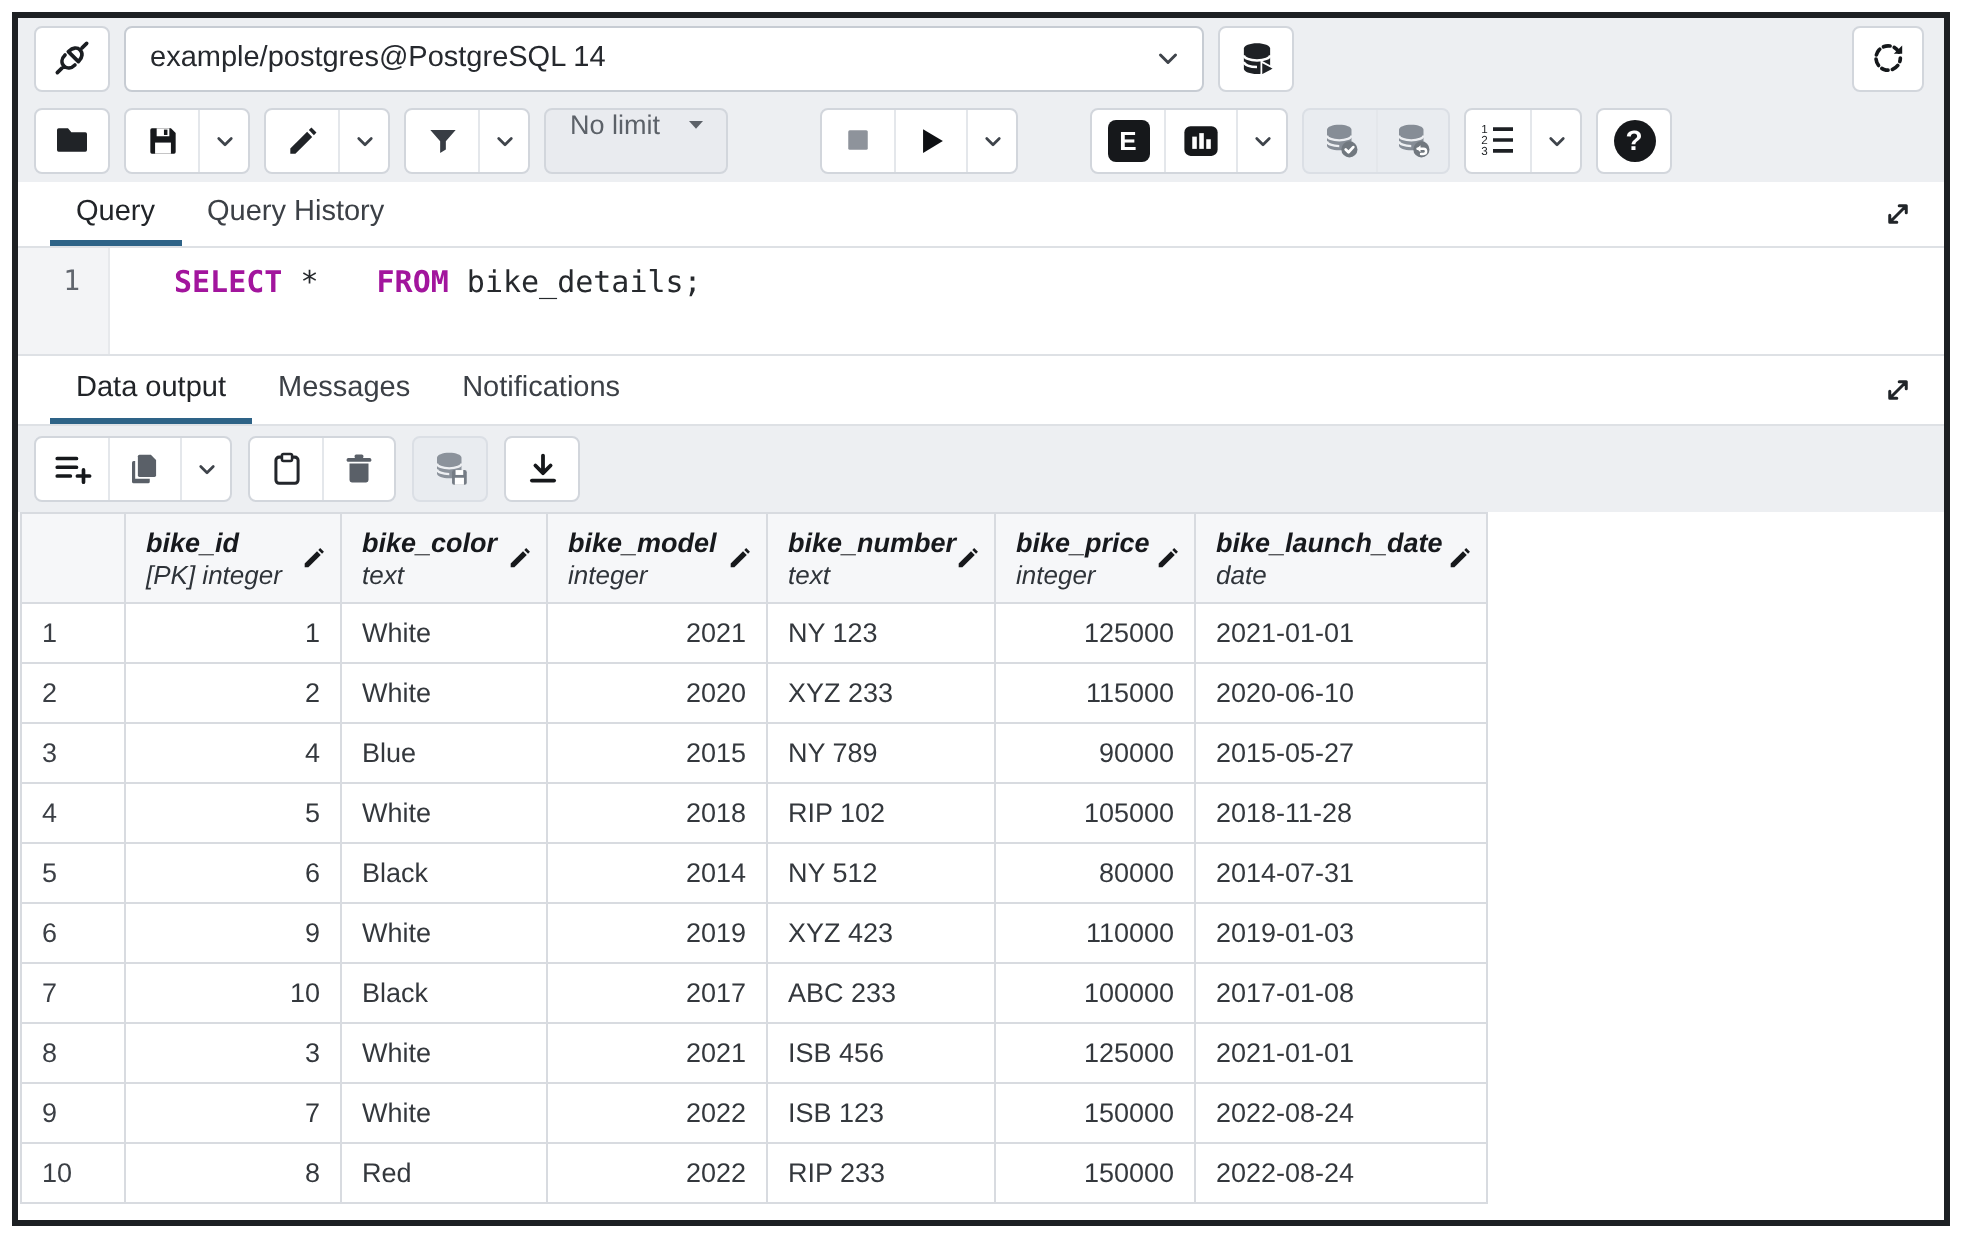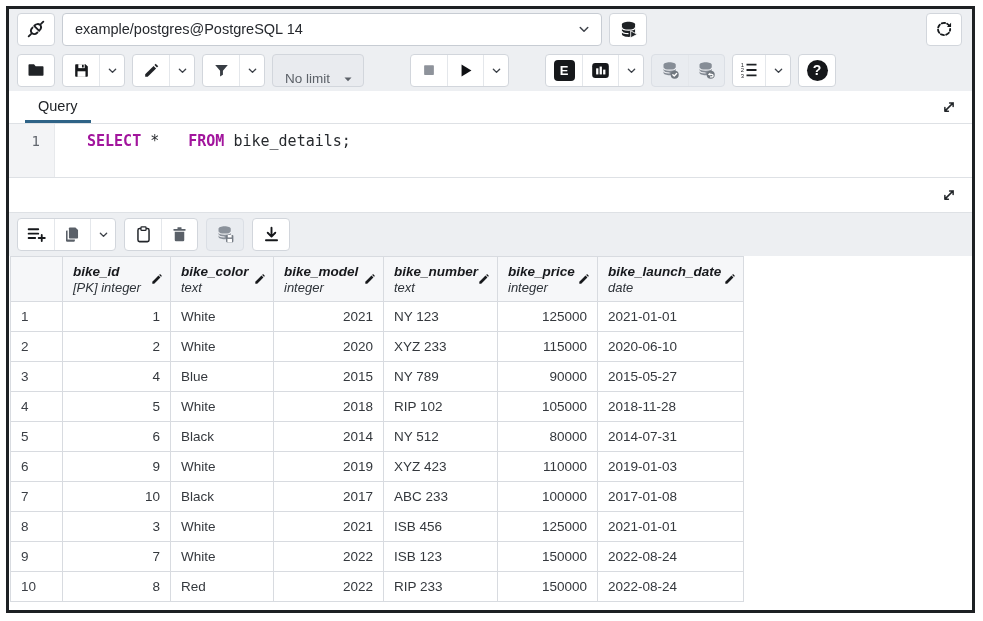--- a/index.html
+++ b/index.html
@@ -42,7 +42,7 @@
   .combo .val { flex:1; font-size:14.5px; color:#26292e; white-space:nowrap; overflow:hidden; }
   .select-box {
     width:92px; height:33px; background:#e9ebef; border:1px solid #d2d6dc; border-radius:4px;
-    display:flex; align-items:flex-end; padding:0 8px 0 12px; cursor:pointer;
+    display:flex; align-items:flex-start; padding:0 8px 0 12px; cursor:pointer;
   }
   .select-box .val { flex:1; font-size:13.5px; color:#5c6168; }
   .spacer { flex:1; }

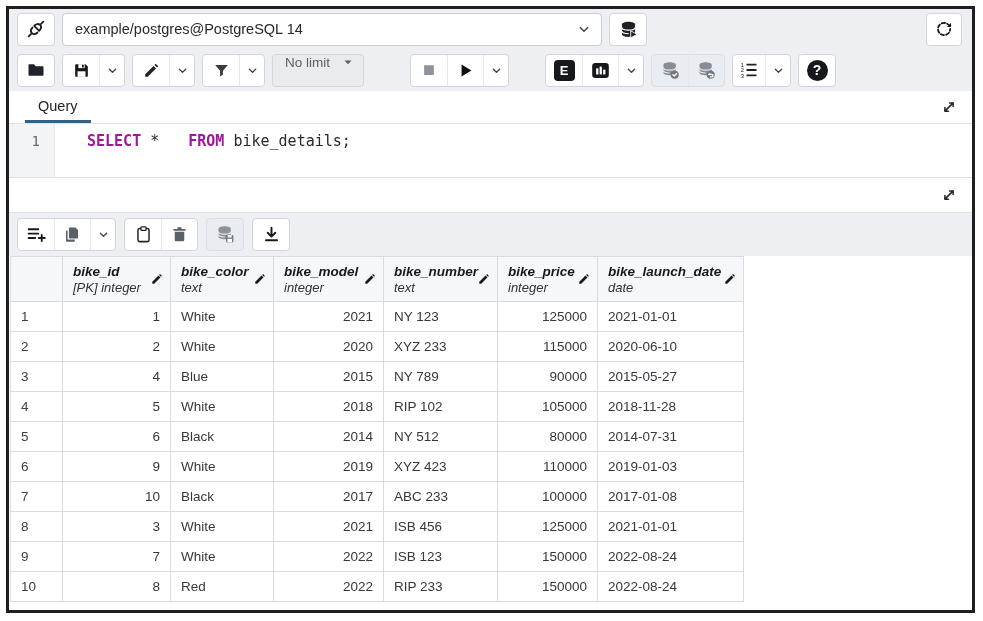--- a/index.html
+++ b/index.html
@@ -328,6 +328,7 @@
   <div class="tabs-row">
     <div id="editor-tabs-slot" style="display:flex">
         <div class="tab active">Query</div>
+        <div class="tab">Query History</div>
       </div>
     <div class="expand-btn">
       <span>

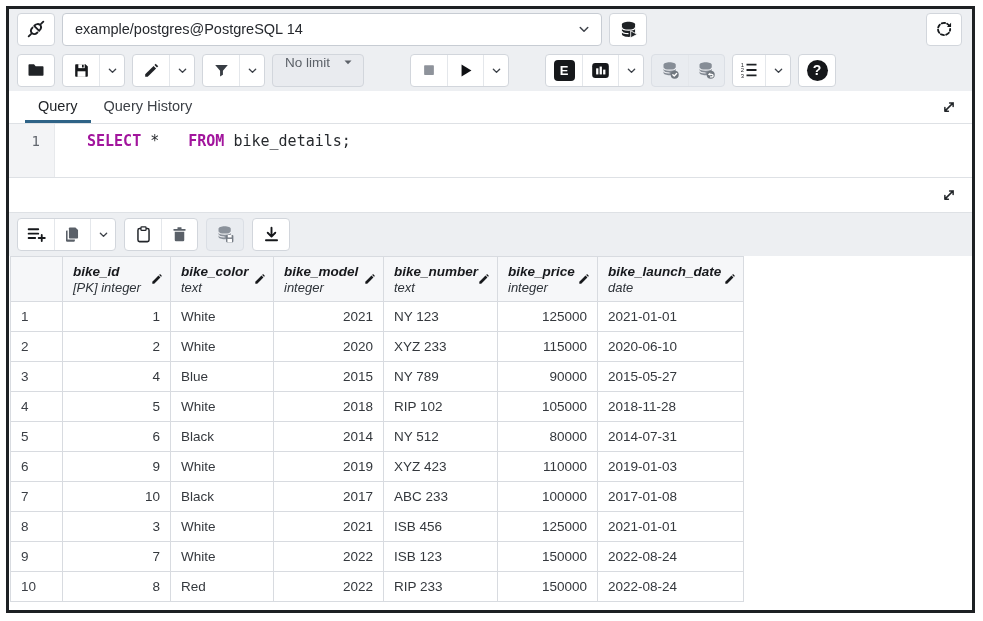--- a/index.html
+++ b/index.html
@@ -347,6 +347,11 @@
   </div>
 
   <div class="tabs-row second">
+    <div id="output-tabs-slot" style="display:flex">
+        <div class="tab active">Data output</div>
+        <div class="tab">Messages</div>
+        <div class="tab">Notifications</div>
+      </div>
     <div class="expand-btn">
       <span>
         <svg width="18" height="18" viewBox="0 0 24 24">

